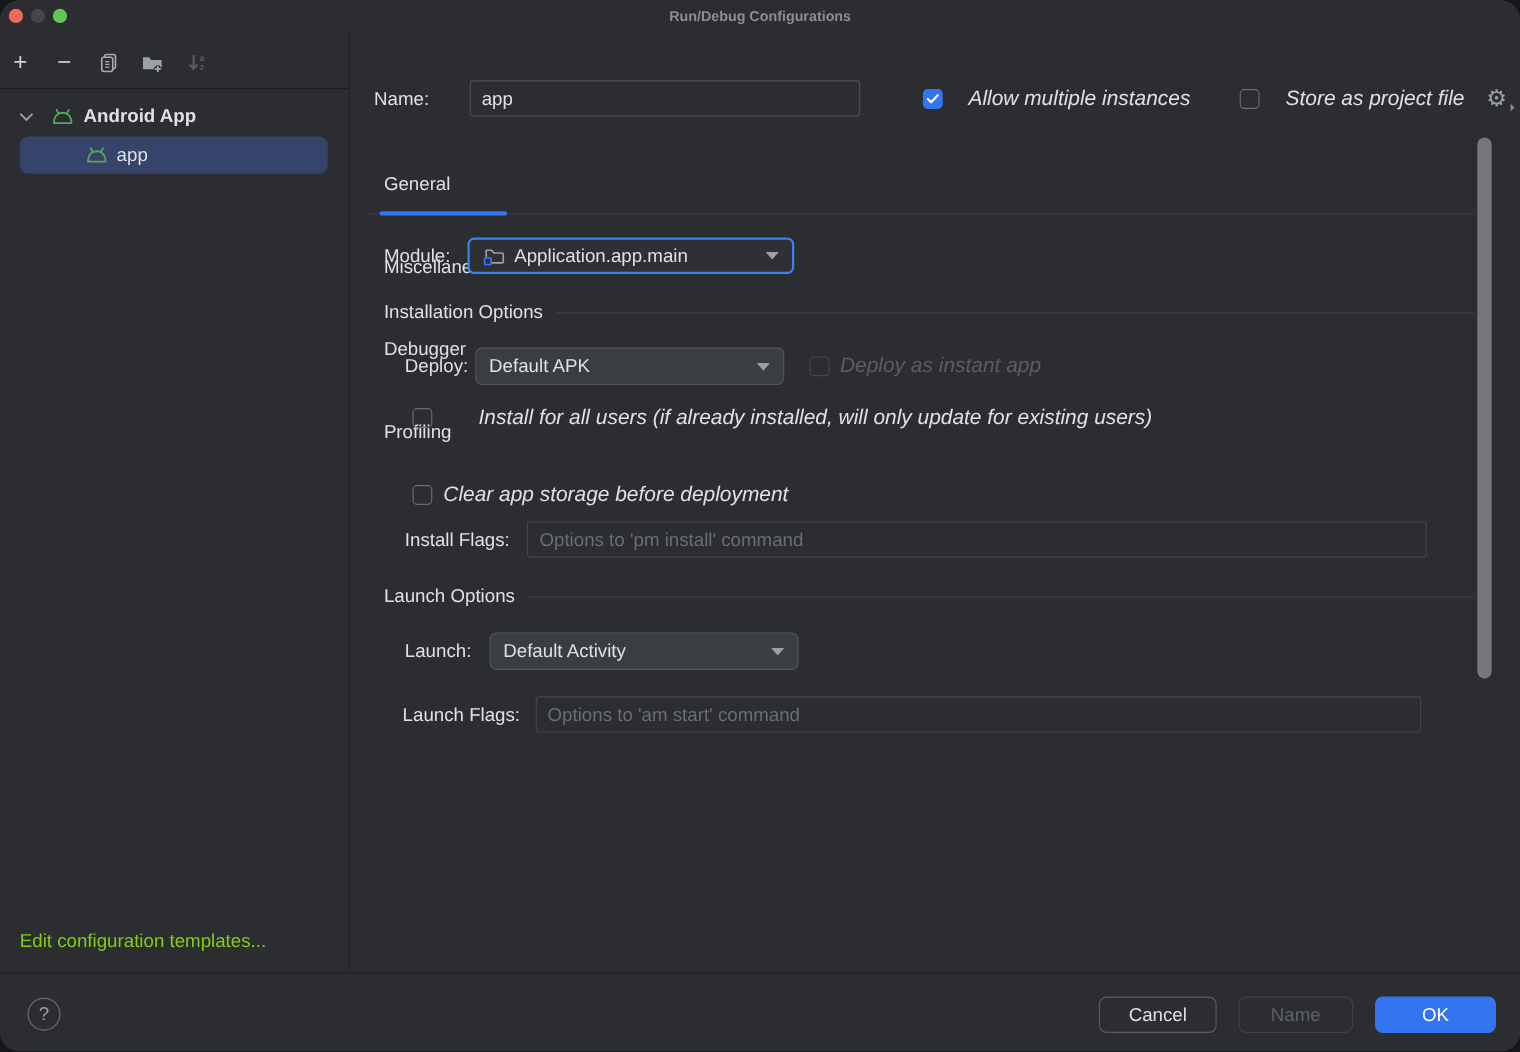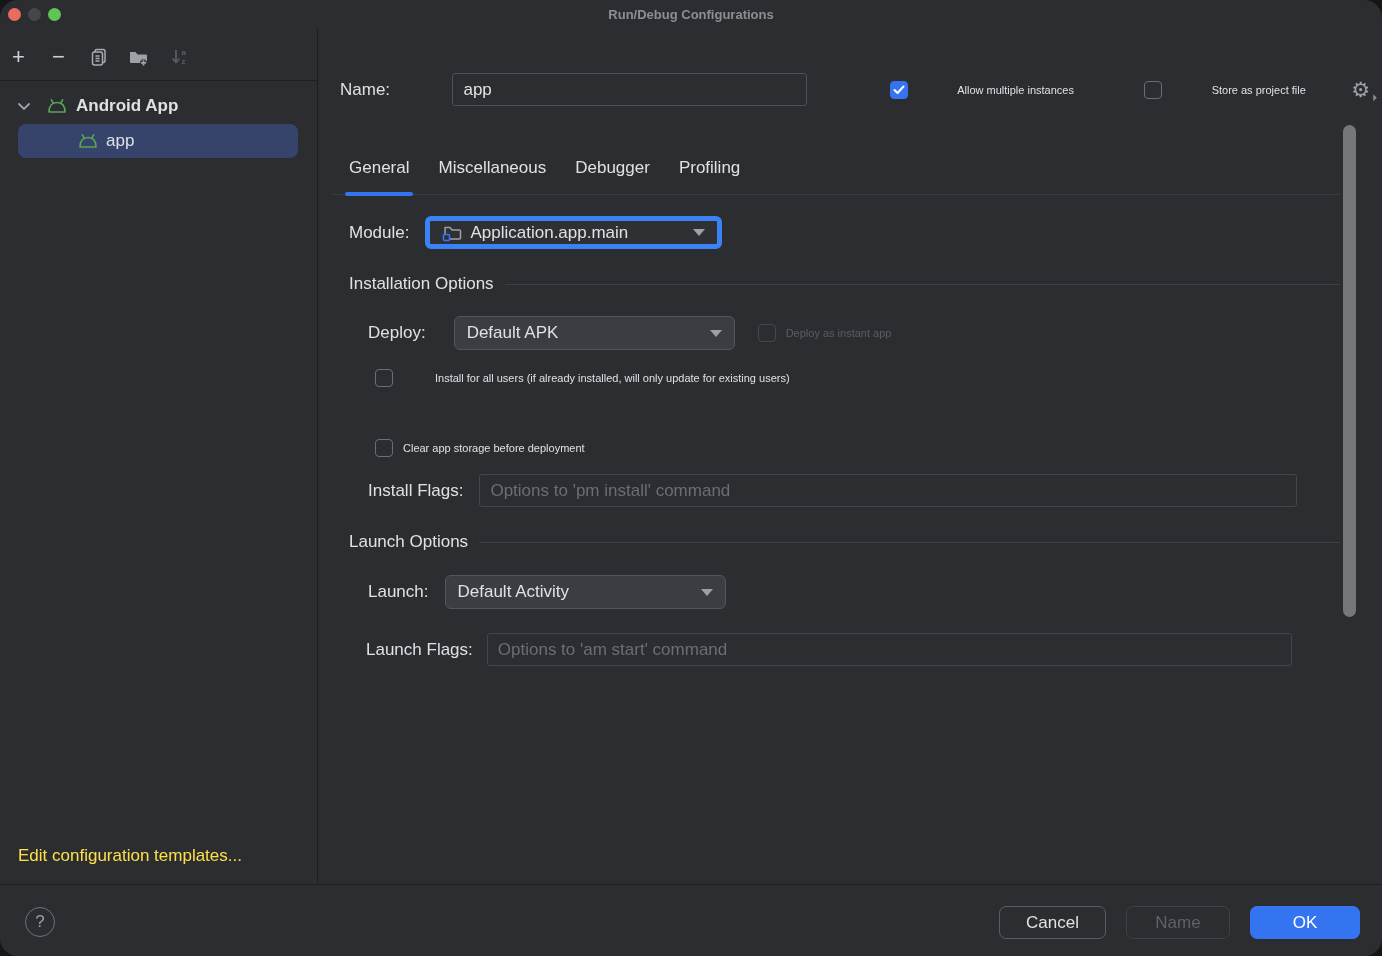--- a/index.html
+++ b/index.html
@@ -41,7 +41,7 @@
       display:flex;align-items:center;justify-content:center;background:transparent;}
   .cb.checked{background:#3574f0;border-color:#3574f0;}
   .cb.disabled{border-color:#46484d;}
-  .cb-label{font-size:11px;color:#dfe1e5;margin-left:10px;white-space:nowrap;}
+  .cb-label{font-size:19px;color:#dfe1e5;margin-left:10px;white-space:nowrap;font-style:italic;}
   .cb-label.disabled{color:#5a5d63;}
   
   .tabs-divider{position:absolute;top:166px;left:14px;width:1008px;height:1px;background:#393b40;}

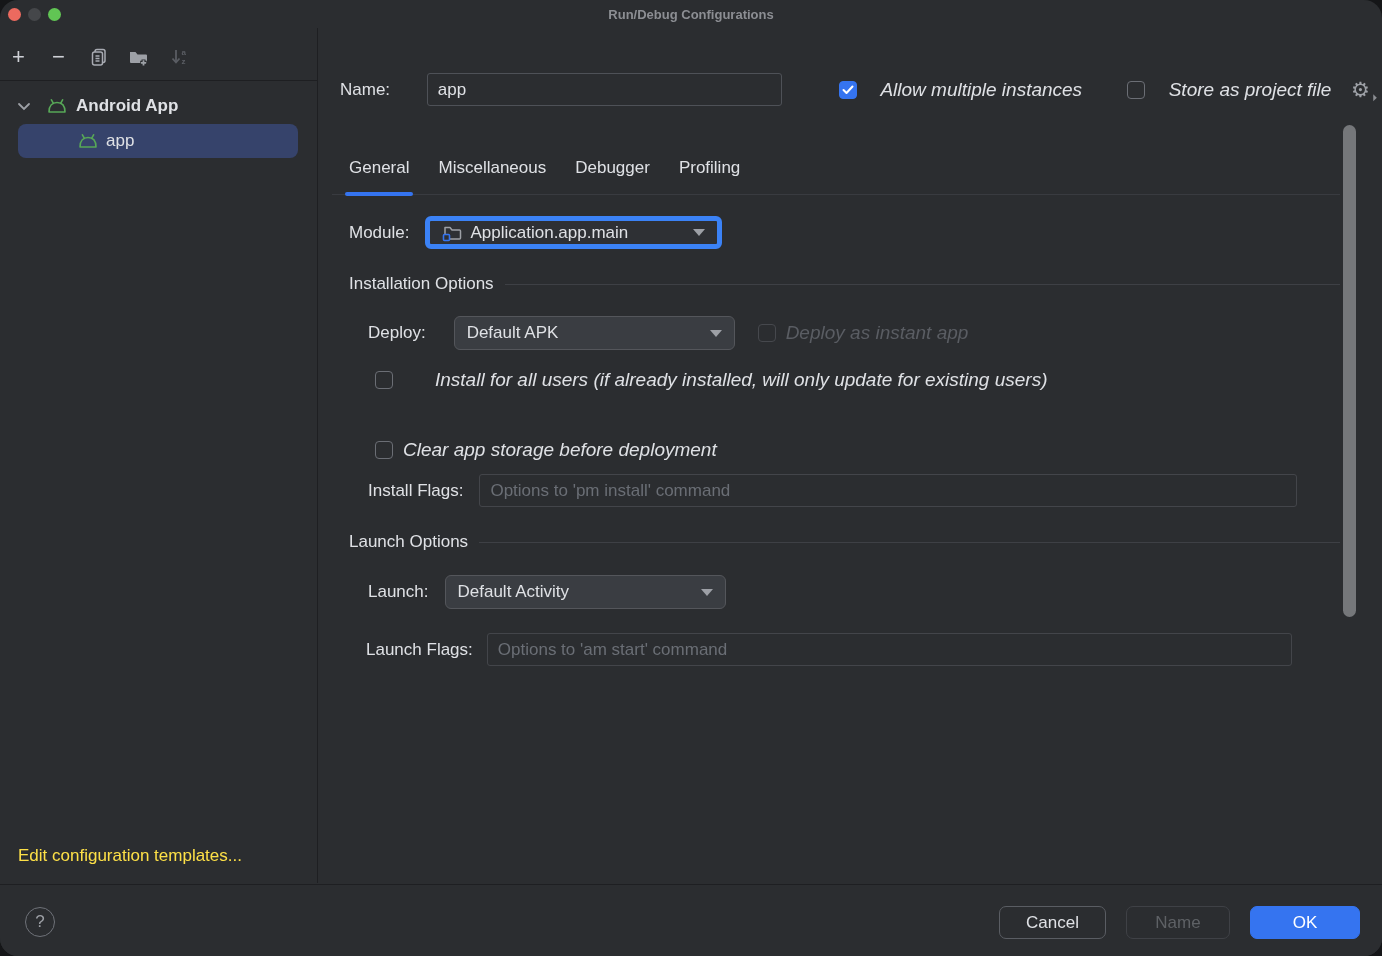--- a/index.html
+++ b/index.html
@@ -45,7 +45,7 @@
   .cb-label.disabled{color:#5a5d63;}
   
   .tabs-divider{position:absolute;top:166px;left:14px;width:1008px;height:1px;background:#393b40;}
-  .tabs{position:absolute;top:130px;left:31px;display:flex;gap:29px;}
+  .tabs{position:absolute;top:130px;left:31px;display:flex;gap:40px;flex-direction:column;}
   .tab{font-size:17px;line-height:20px;padding-bottom:15px;position:relative;color:#dfe1e5;cursor:pointer;}
   .tab.selected::after{content:'';position:absolute;left:-4px;right:-4px;bottom:-3px;height:4px;
                        border-radius:2px;background:#3574f0;}

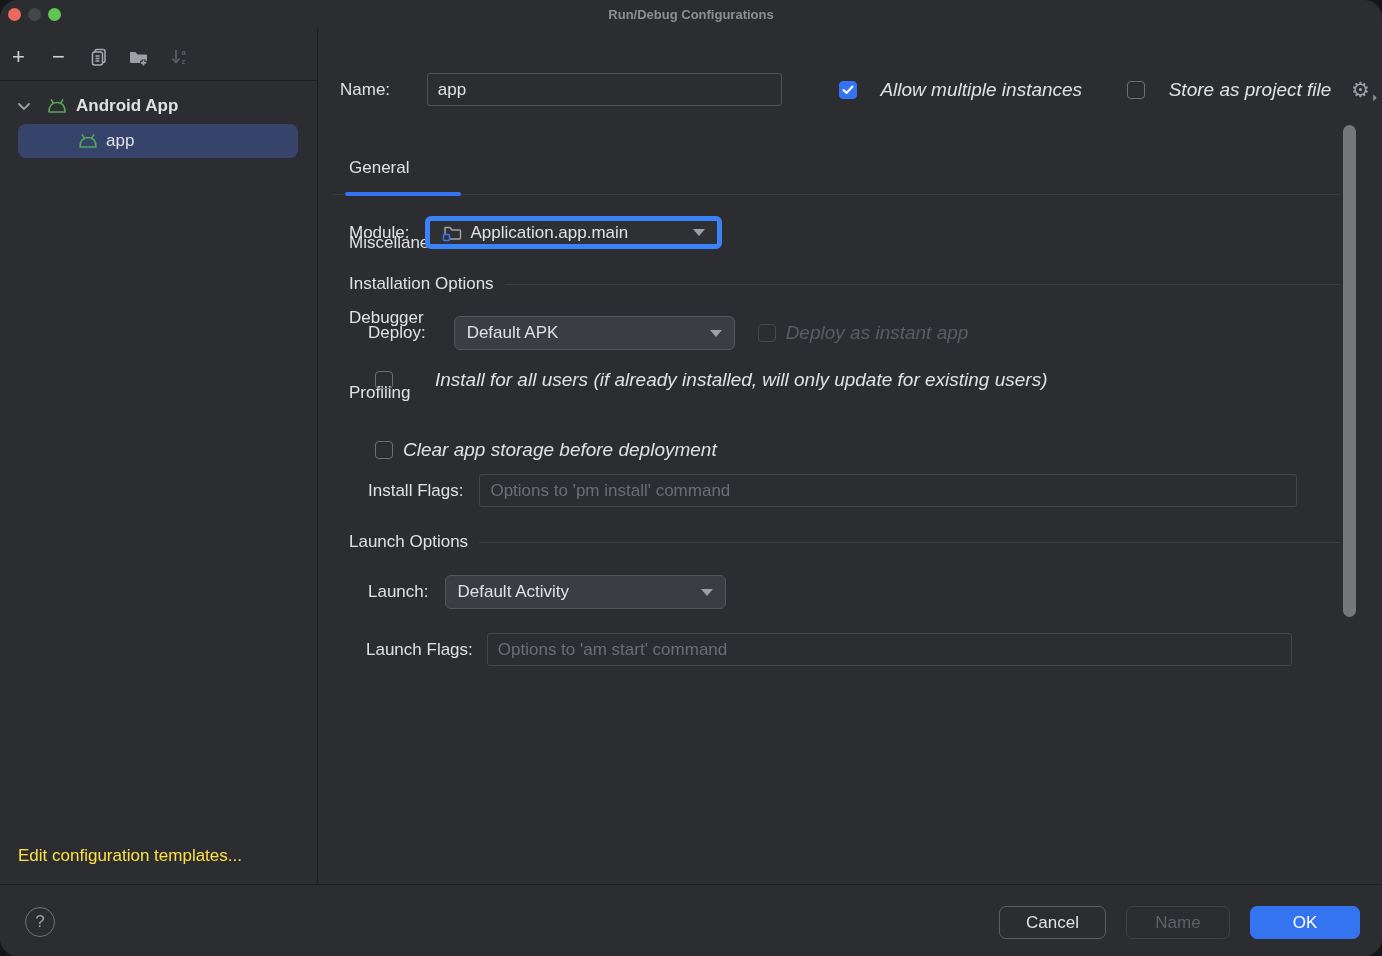--- a/index.html
+++ b/index.html
@@ -51,7 +51,7 @@
                        border-radius:2px;background:#3574f0;}
   
   .combo{display:flex;align-items:center;border-radius:6px;height:33px;padding:0 12px;cursor:pointer;}
-  .combo-module{width:297px;background:#2e3034;border:5px solid #3b82f6;}
+  .combo-module{width:297px;background:#2e3034;border:2px solid #3b82f6;}
   .combo-gray{width:281px;height:34px;background:#3a3d42;border:1px solid #54565b;}
   .combo-text{font-size:17px;color:#dfe1e5;white-space:nowrap;}
   .combo-arrow{margin-left:auto;width:0;height:0;border-left:6px solid transparent;

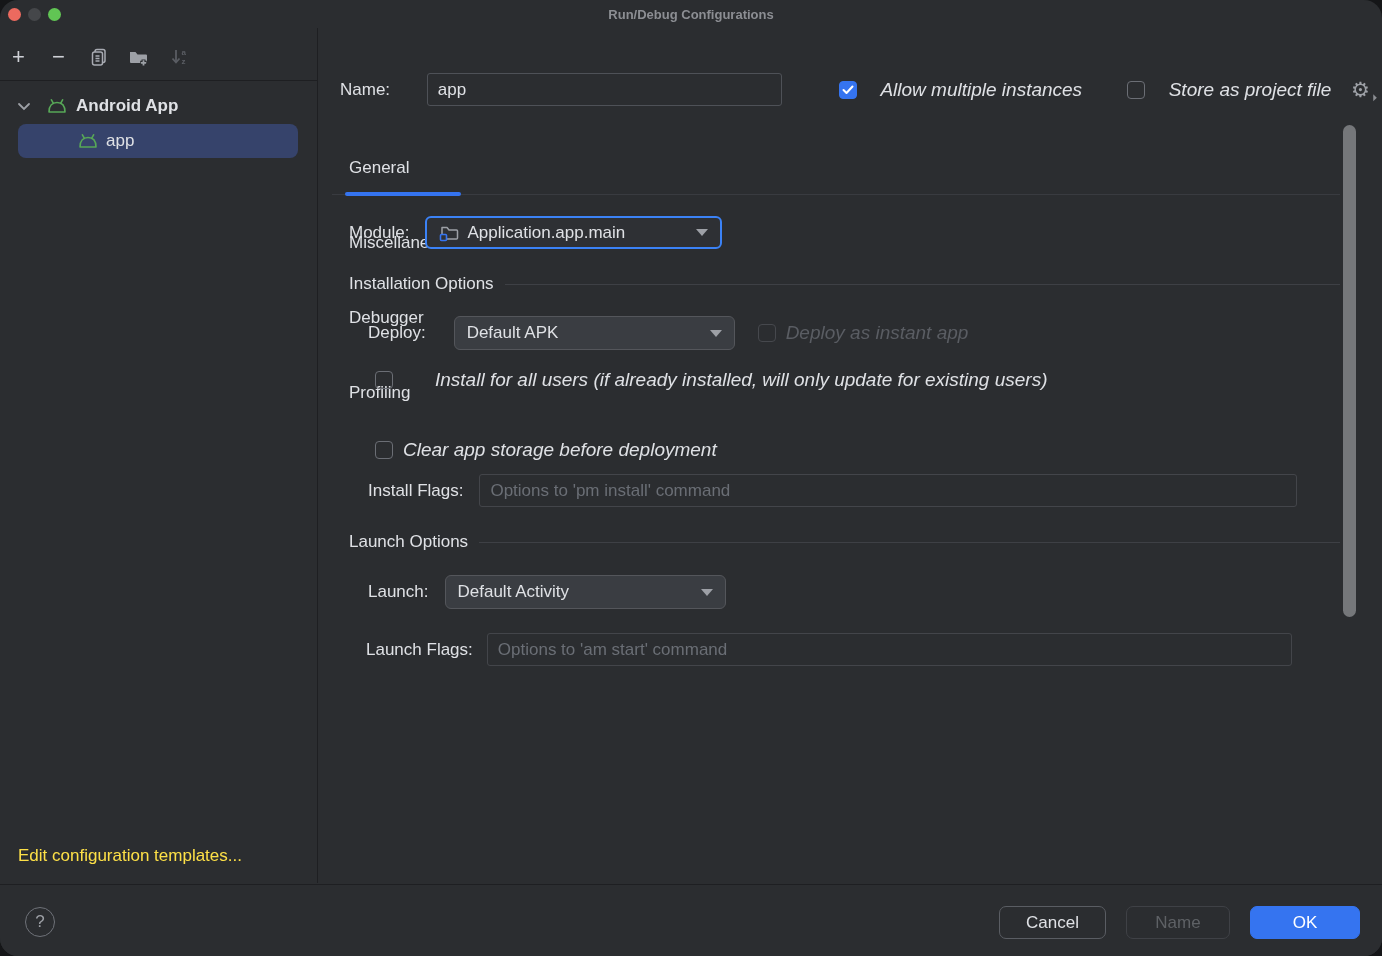--- a/index.html
+++ b/index.html
@@ -200,7 +200,7 @@
 
     <div class="row" style="top:288px;left:50px;">
       <span class="lbl">Deploy:</span>
-      <div class="combo combo-gray" style="margin-left:28px;">
+      <div class="combo combo-gray" style="margin-left:6px;">
         <span class="combo-text">Default APK</span>
         <span class="combo-arrow"></span>
       </div>

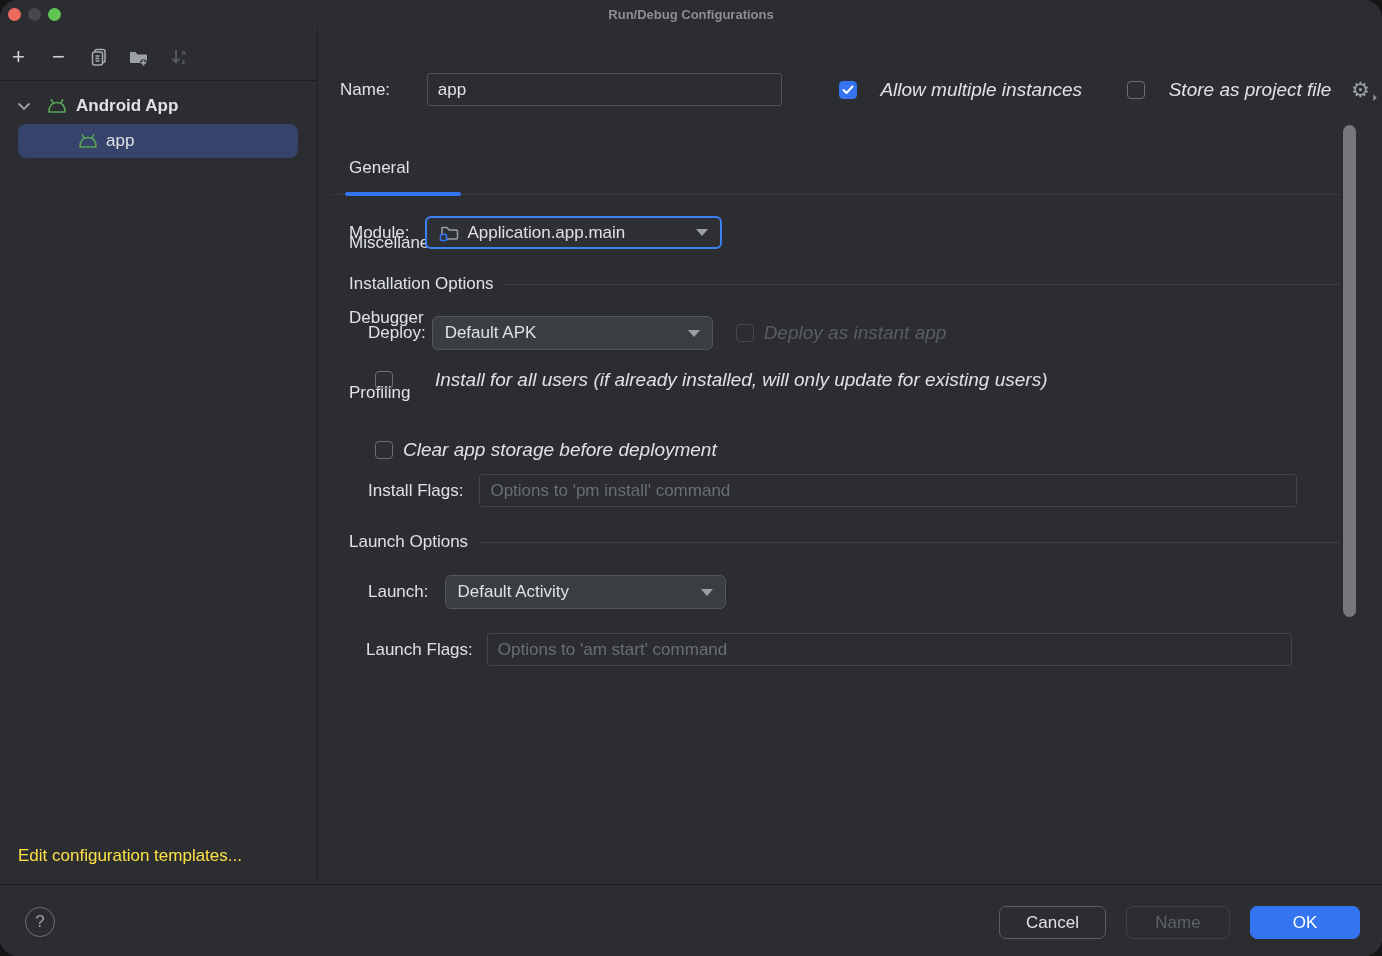--- a/index.html
+++ b/index.html
@@ -27,7 +27,7 @@
   .tree-item{position:absolute;top:96px;left:18px;width:280px;height:34px;border-radius:8px;
              background:#36436b;display:flex;align-items:center;padding-left:59px;}
   .tree-item-label{font-size:17px;color:#dfe1e5;margin-left:7px;}
-  .sidebar-link{position:absolute;top:818px;left:18px;font-size:17px;color:#fde047;cursor:pointer;}
+  .sidebar-link{position:absolute;top:818px;left:18px;font-size:17px;color:#84cc16;cursor:pointer;}
   
   .main{position:absolute;left:318px;top:28px;width:1064px;height:855px;}
   .row{position:absolute;display:flex;align-items:center;justify-content:space-between;}

